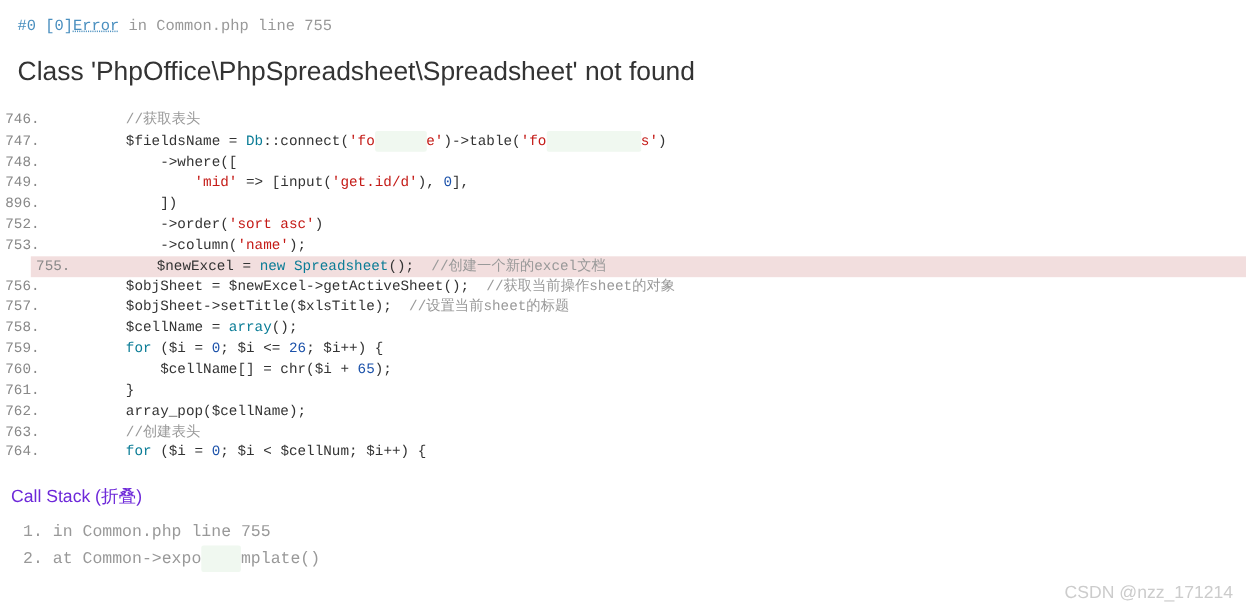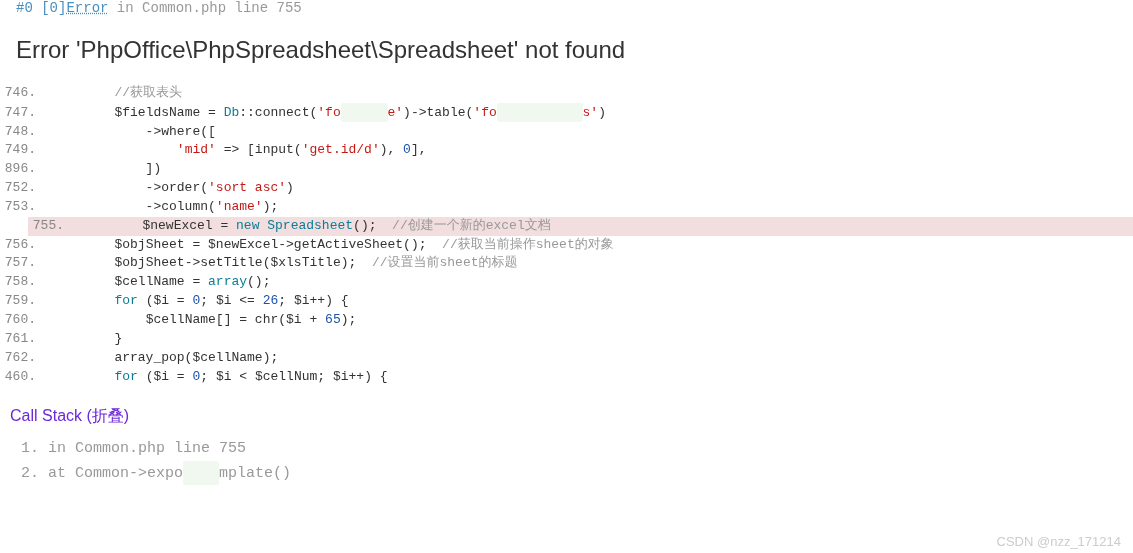--- a/index.html
+++ b/index.html
@@ -14,7 +14,7 @@
       position: relative;
     }
     .top-line {
-      padding: 0 16px 8px;
+      padding: 16px 16px 8px;
       color: #999;
     }
     .top-hash { color: #4a8fbf; }

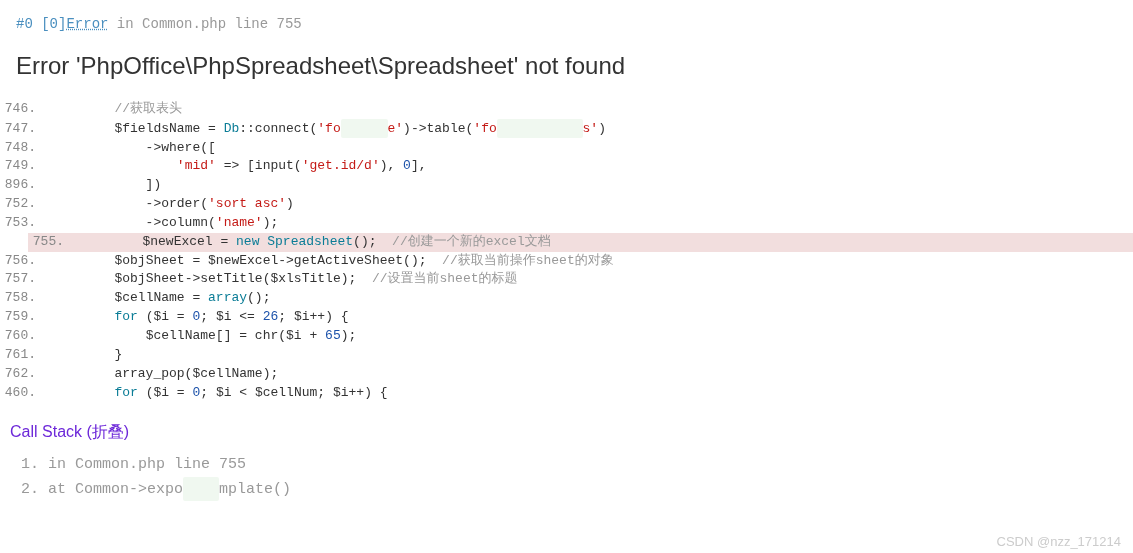--- a/index.html
+++ b/index.html
@@ -105,7 +105,7 @@
   <span class="top-in">755</span>
 </div>
 
-<h1 class="error-title">Error 'PhpOffice\PhpSpreadsheet\Spreadsheet' not found</h1>
+<h1 class="error-title">Class 'PhpOffice\PhpSpreadsheet\Spreadsheet' not found</h1>
 
 <div class="code-area" id="code-area">
     <div class="code-line">

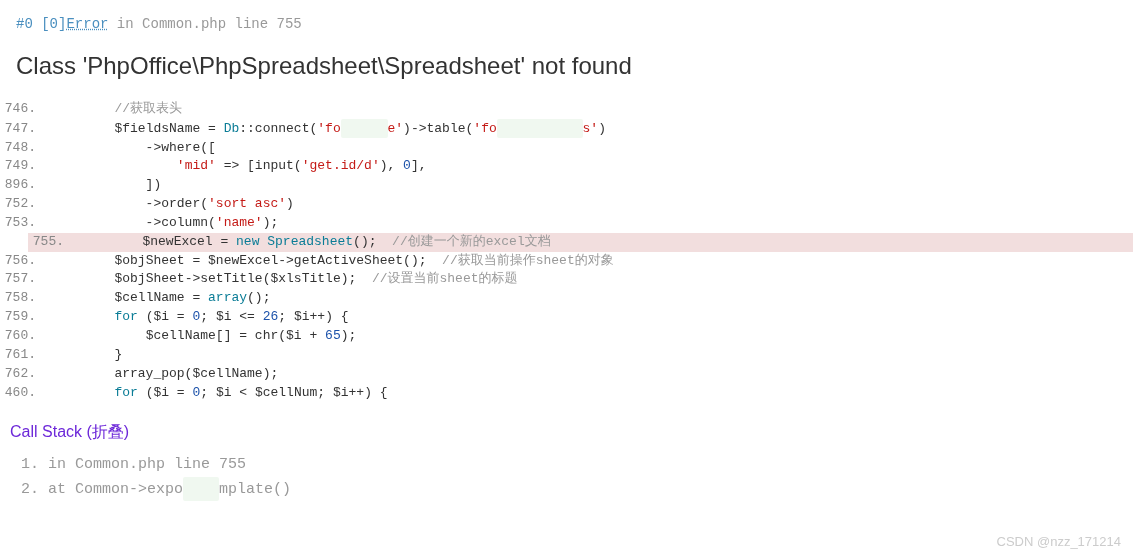--- a/index.html
+++ b/index.html
@@ -169,6 +169,10 @@
       <span class="line-code">        array_pop(<span class="c-var">$cellName</span>);</span>
     </div>
     <div class="code-line">
+      <span class="line-num">763.</span>
+      <span class="line-code">        <span class="c-comment">//创建表头</span></span>
+    </div>
+    <div class="code-line">
       <span class="line-num">460.</span>
       <span class="line-code">        <span class="c-keyword">for</span> (<span class="c-var">$i</span> = <span class="c-num">0</span>; <span class="c-var">$i</span> &lt; <span class="c-var">$cellNum</span>; <span class="c-var">$i</span>++) {</span>
     </div>

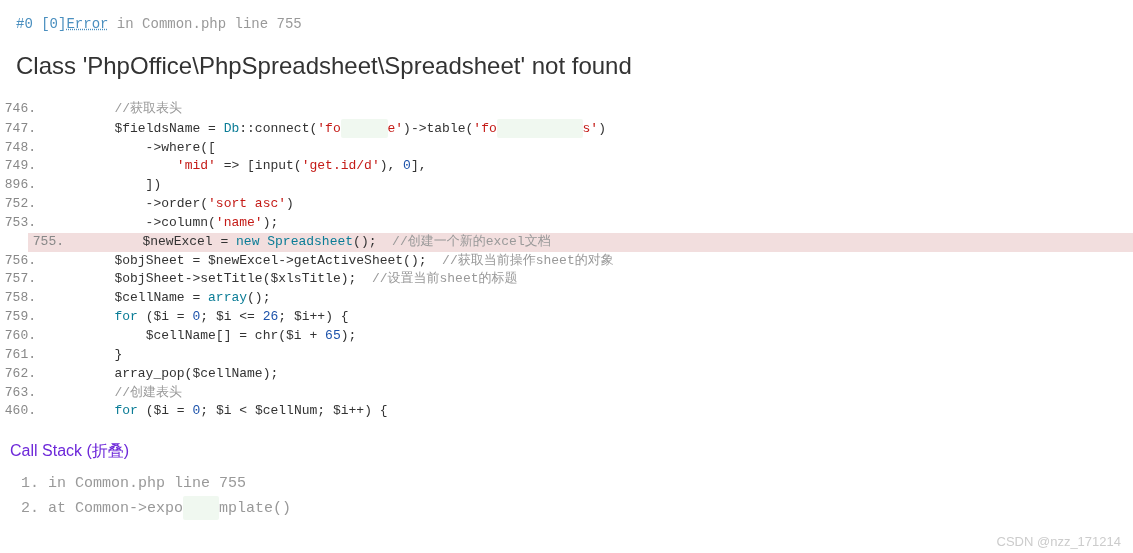--- a/index.html
+++ b/index.html
@@ -173,7 +173,7 @@
       <span class="line-code">        <span class="c-comment">//创建表头</span></span>
     </div>
     <div class="code-line">
-      <span class="line-num">460.</span>
+      <span class="line-num">764.</span>
       <span class="line-code">        <span class="c-keyword">for</span> (<span class="c-var">$i</span> = <span class="c-num">0</span>; <span class="c-var">$i</span> &lt; <span class="c-var">$cellNum</span>; <span class="c-var">$i</span>++) {</span>
     </div>
   </div>

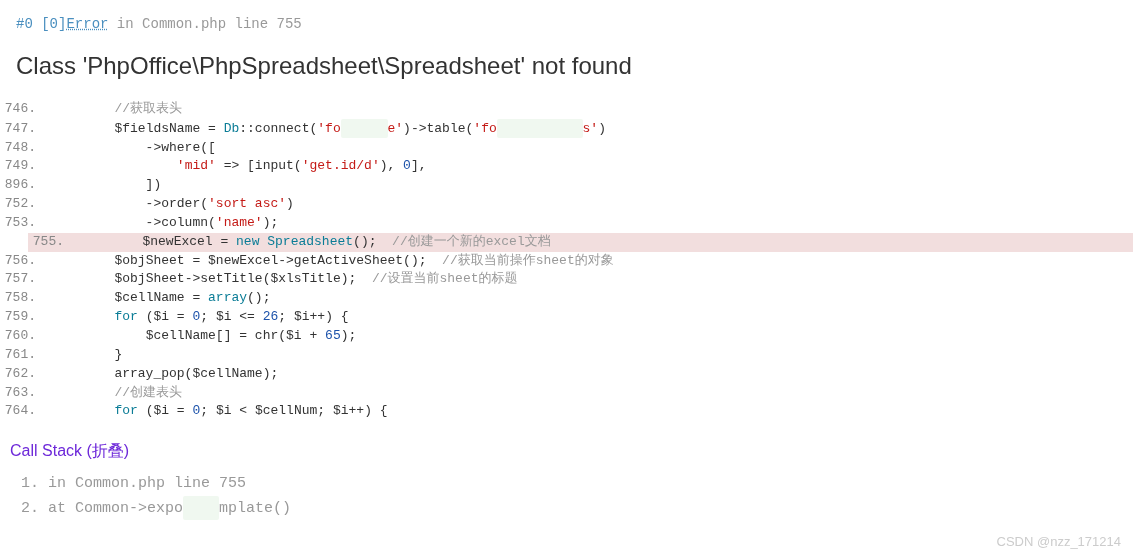--- a/index.html
+++ b/index.html
@@ -89,7 +89,7 @@
       right: 12px;
       bottom: 4px;
       color: #ccc;
-      font-size: 13px;
+      font-size: 16px;
       font-family: sans-serif;
     }
   </style>

